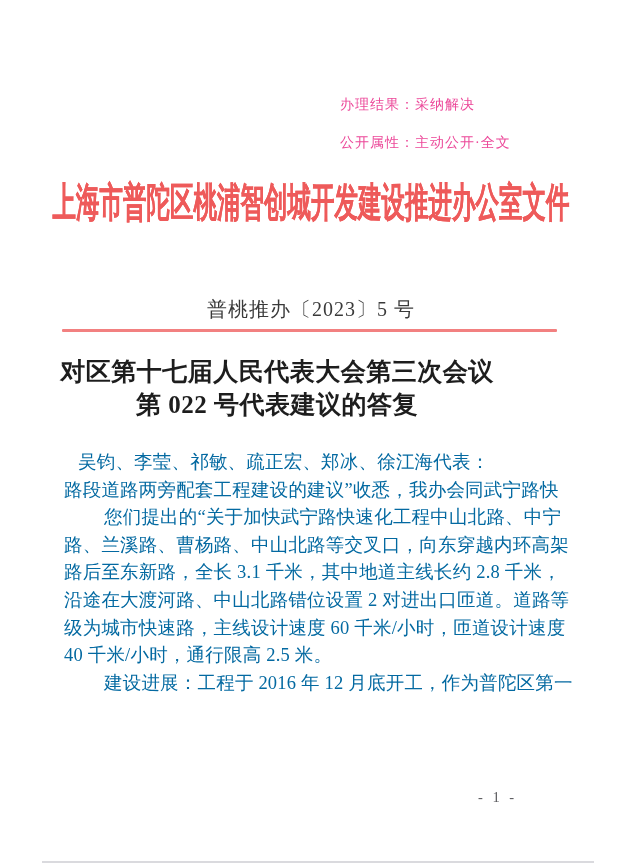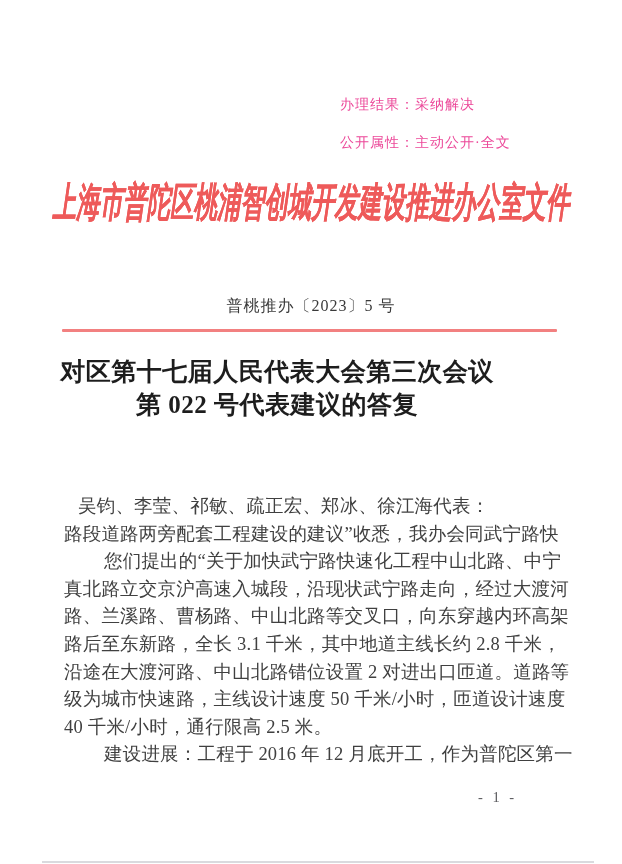--- a/index.html
+++ b/index.html
@@ -39,7 +39,6 @@
     display: flex;
     align-items: center;
     justify-content: center;
-    font-style: italic;
   }
   .masthead .org {
     display: inline-block;

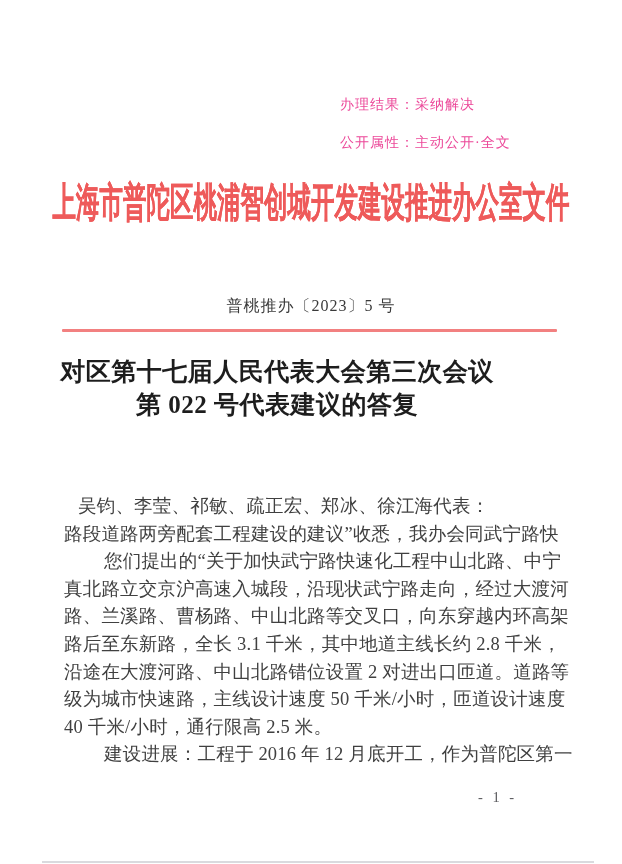--- a/index.html
+++ b/index.html
@@ -59,7 +59,7 @@
     left: 0;
     width: 622px;
     text-align: center;
-    font-size: 16px;
+    font-size: 20px;
     letter-spacing: 1px;
     color: #3a3a3a;
     white-space: nowrap;

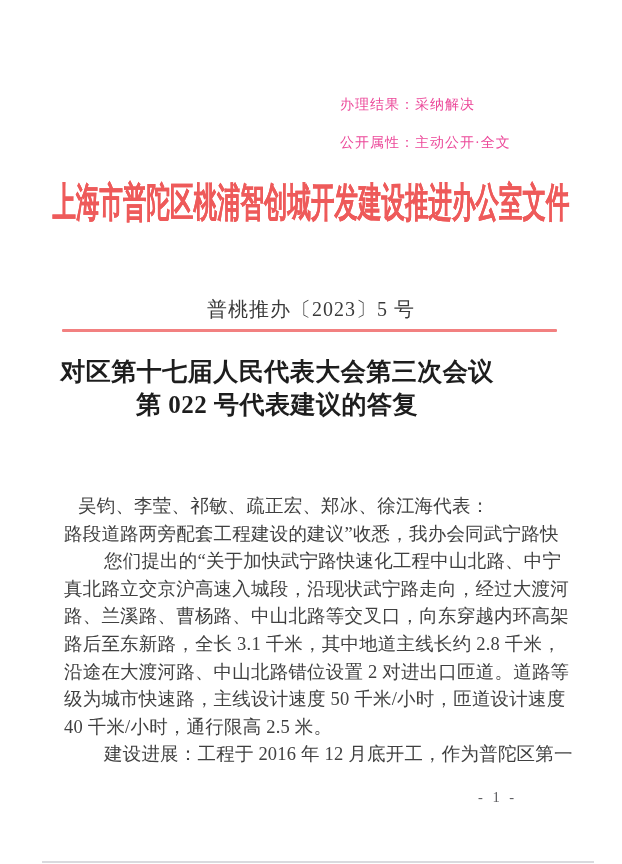--- a/index.html
+++ b/index.html
@@ -99,9 +99,8 @@
     font-size: 18.5px;
     line-height: 27.6px;
     letter-spacing: 0.2px;
-    color: #404040;
+    color: #0369a1;
     white-space: nowrap;
-    margin-top: 44px;
   }
   .body-line { height: 27.6px; }
   .body-line.salute { padding-left: 14px; }

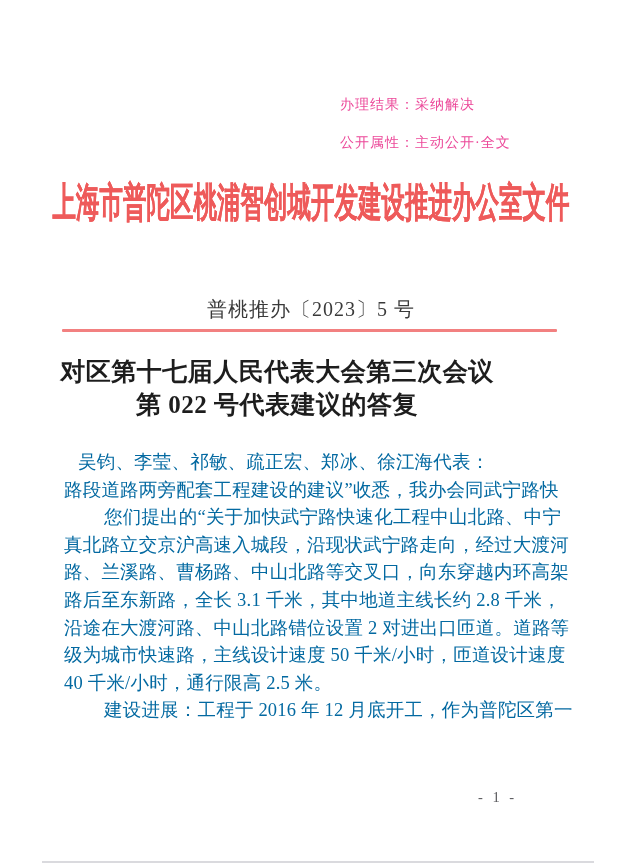--- a/index.html
+++ b/index.html
@@ -154,7 +154,6 @@
     <div class="body-line salute">吴钧、李莹、祁敏、疏正宏、郑冰、徐江海代表：</div>
     <div class="body-line">路段道路两旁配套工程建设的建议”收悉，我办会同武宁路快</div>
     <div class="body-line indent">您们提出的“关于加快武宁路快速化工程中山北路、中宁</div>
-    <div class="body-line">真北路立交京沪高速入城段，沿现状武宁路走向，经过大渡河</div>
     <div class="body-line">路、兰溪路、曹杨路、中山北路等交叉口，向东穿越内环高架</div>
     <div class="body-line">路后至东新路，全长 3.1 千米，其中地道主线长约 2.8 千米，</div>
     <div class="body-line">沿途在大渡河路、中山北路错位设置 2 对进出口匝道。道路等</div>

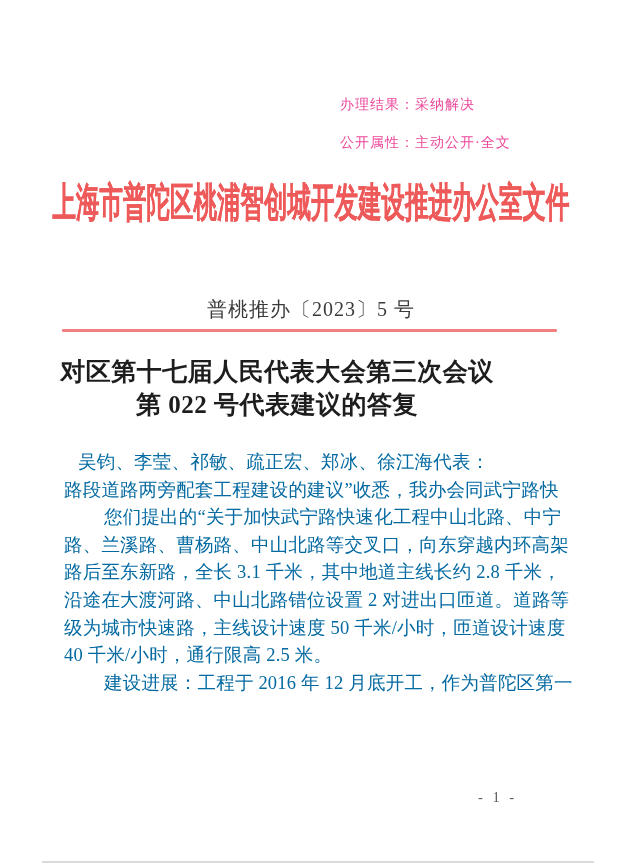--- a/index.html
+++ b/index.html
@@ -157,7 +157,7 @@
     <div class="body-line">路、兰溪路、曹杨路、中山北路等交叉口，向东穿越内环高架</div>
     <div class="body-line">路后至东新路，全长 3.1 千米，其中地道主线长约 2.8 千米，</div>
     <div class="body-line">沿途在大渡河路、中山北路错位设置 2 对进出口匝道。道路等</div>
-    <div class="body-line">级为城市快速路，主线设计速度 50 千米/小时，匝道设计速度</div>
+    <div class="body-line">级为城市快速路，主线设计速度 60 千米/小时，匝道设计速度</div>
     <div class="body-line">40 千米/小时，通行限高 2.5 米。</div>
     <div class="body-line indent">建设进展：工程于 2016 年 12 月底开工，作为普陀区第一</div>
   </div>

